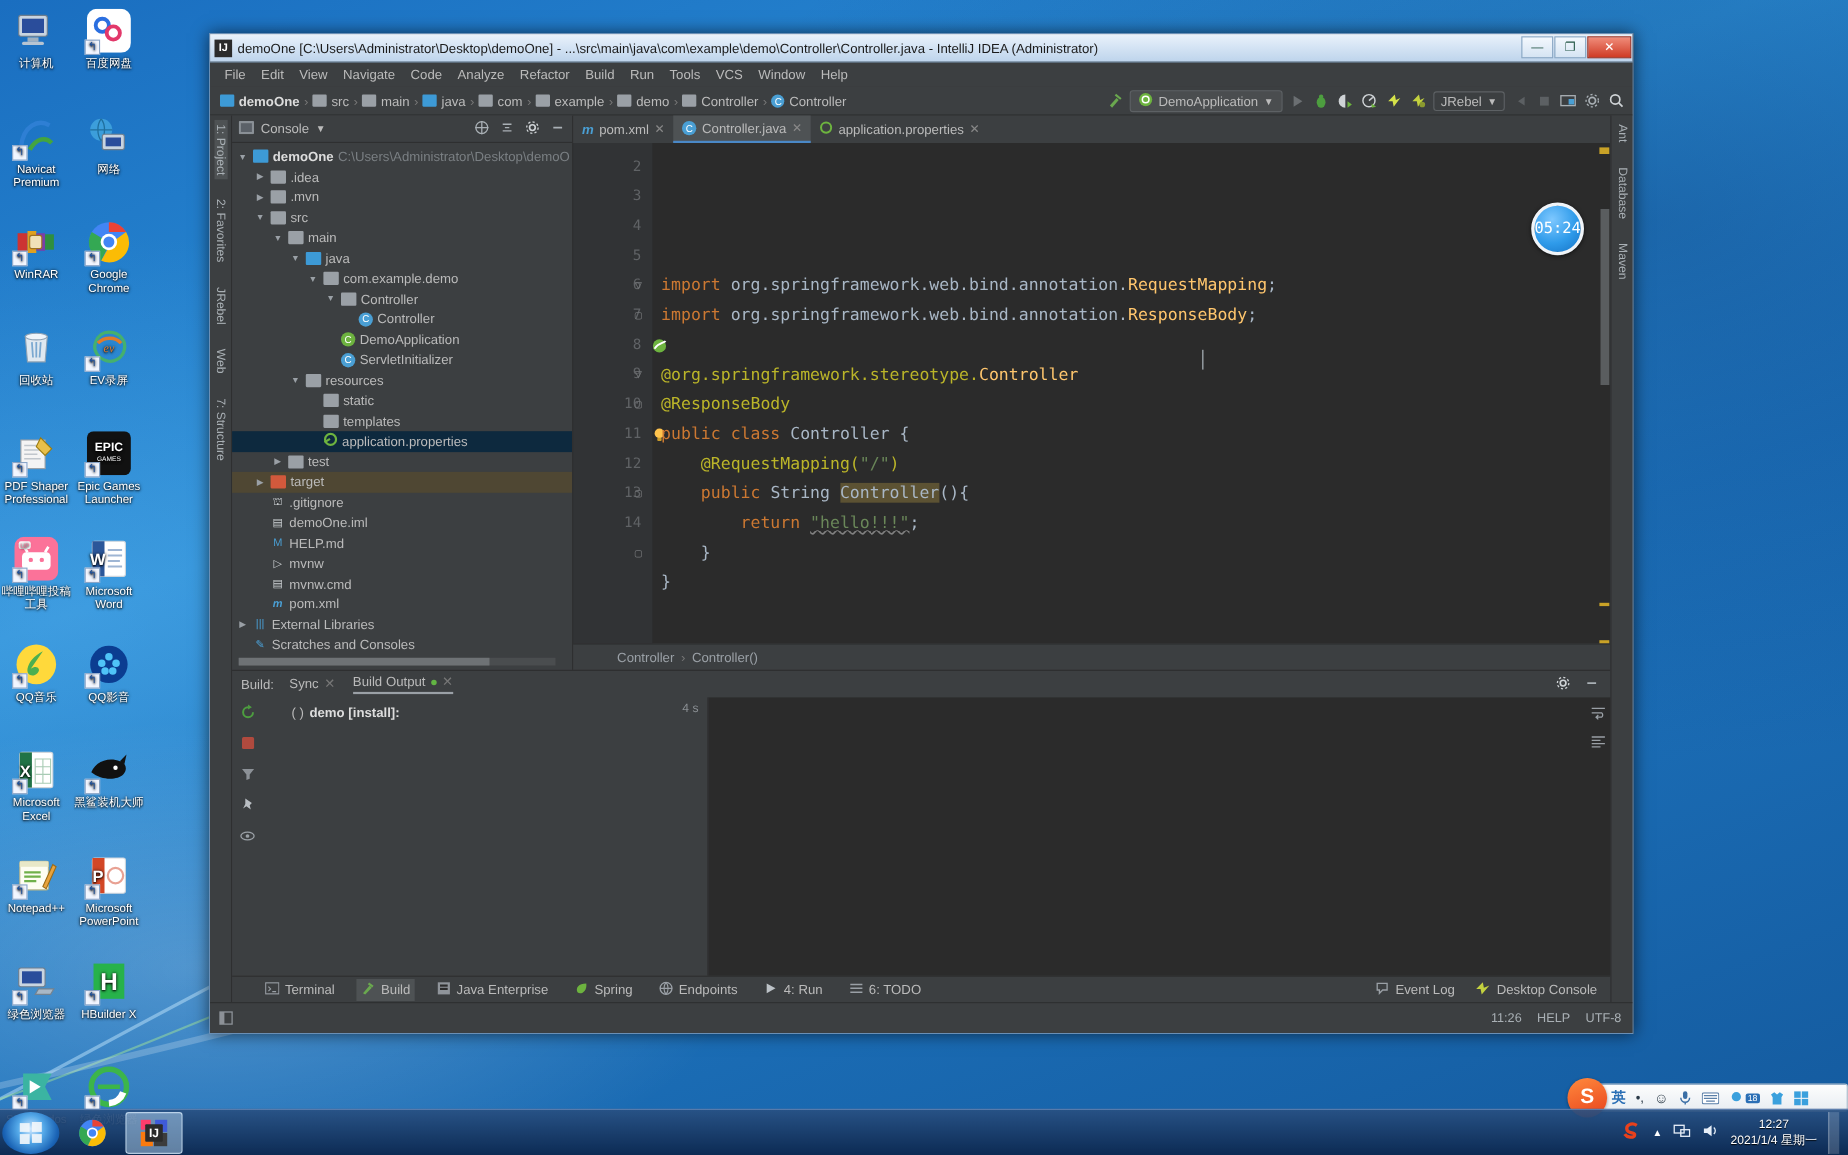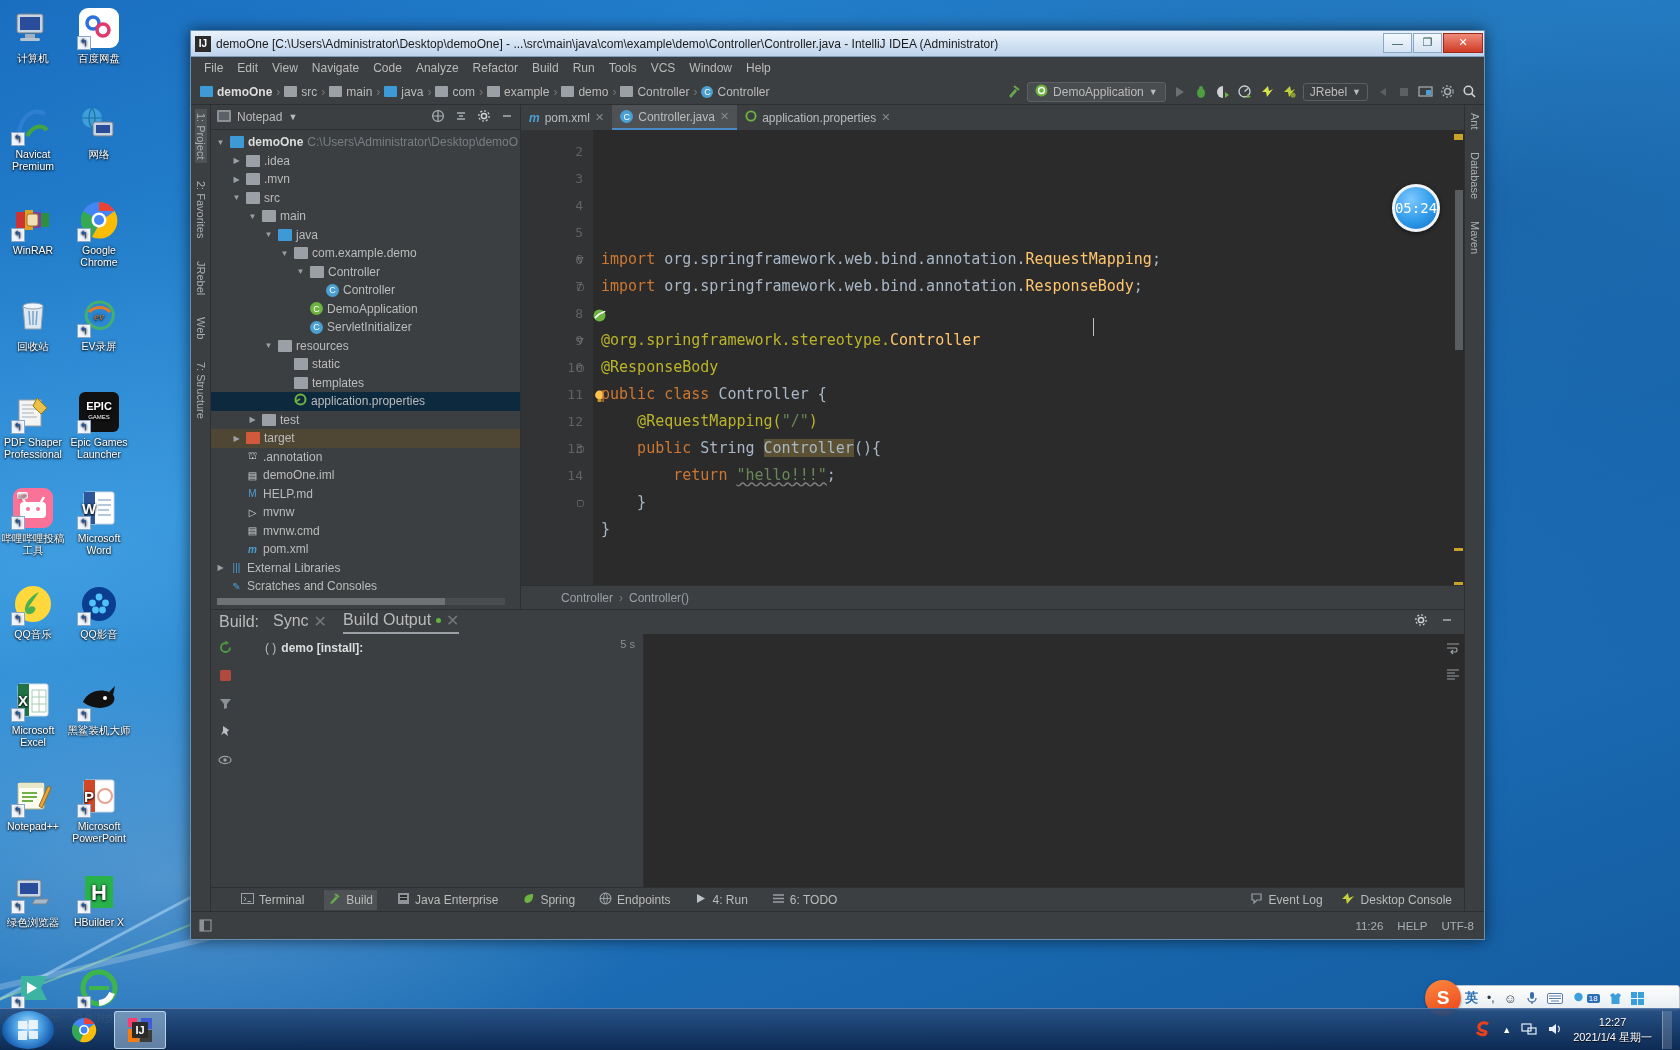--- a/index.html
+++ b/index.html
@@ -659,7 +659,7 @@
                   <rect x="2" y="2" width="10" height="8" fill="#5b6168"></rect>
                 </svg>
             </span>
-            <span>Notepad</span>
+            <span>Console</span>
             <span style="font-size:9px;">▼</span>
             <span class="ph-right">
               <span>

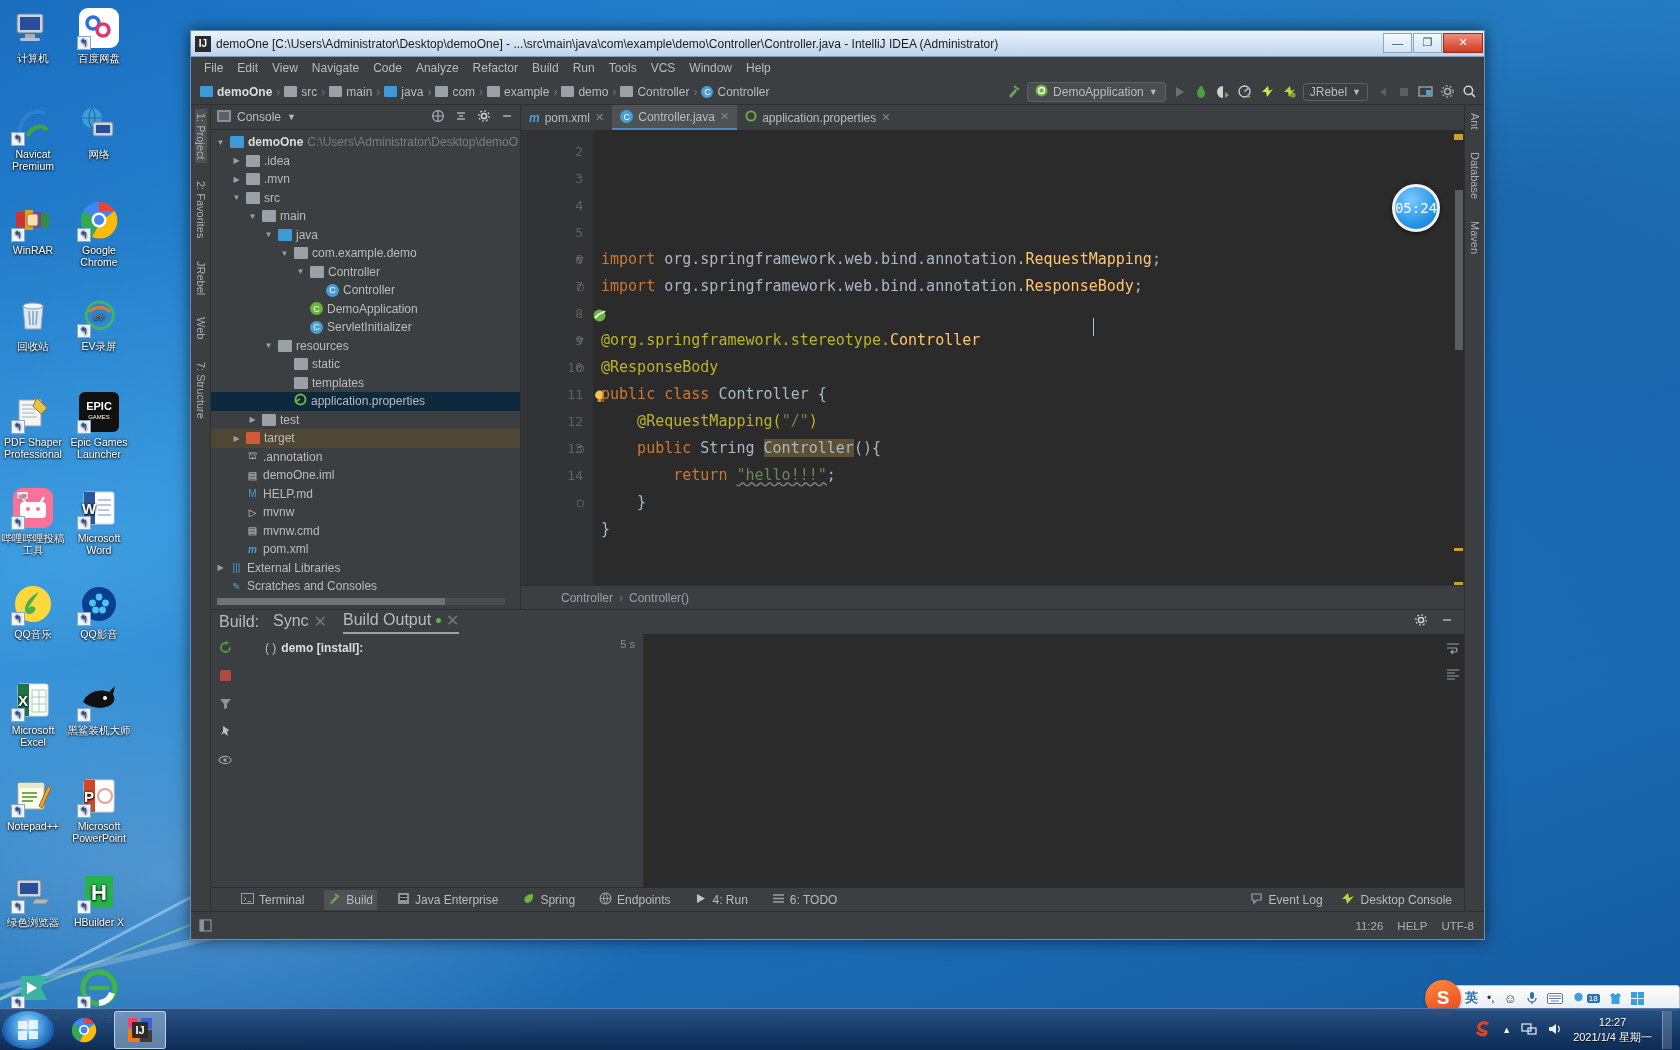--- a/index.html
+++ b/index.html
@@ -779,7 +779,7 @@
               <div class="row" style="padding-left: 20px;">
                 <span class="arrow"></span>
                 <span class="fileico">⛫</span>
-                <span>.annotation</span>
+                <span>.gitignore</span>
               </div>
               <div class="row" style="padding-left: 20px;">
                 <span class="arrow"></span>

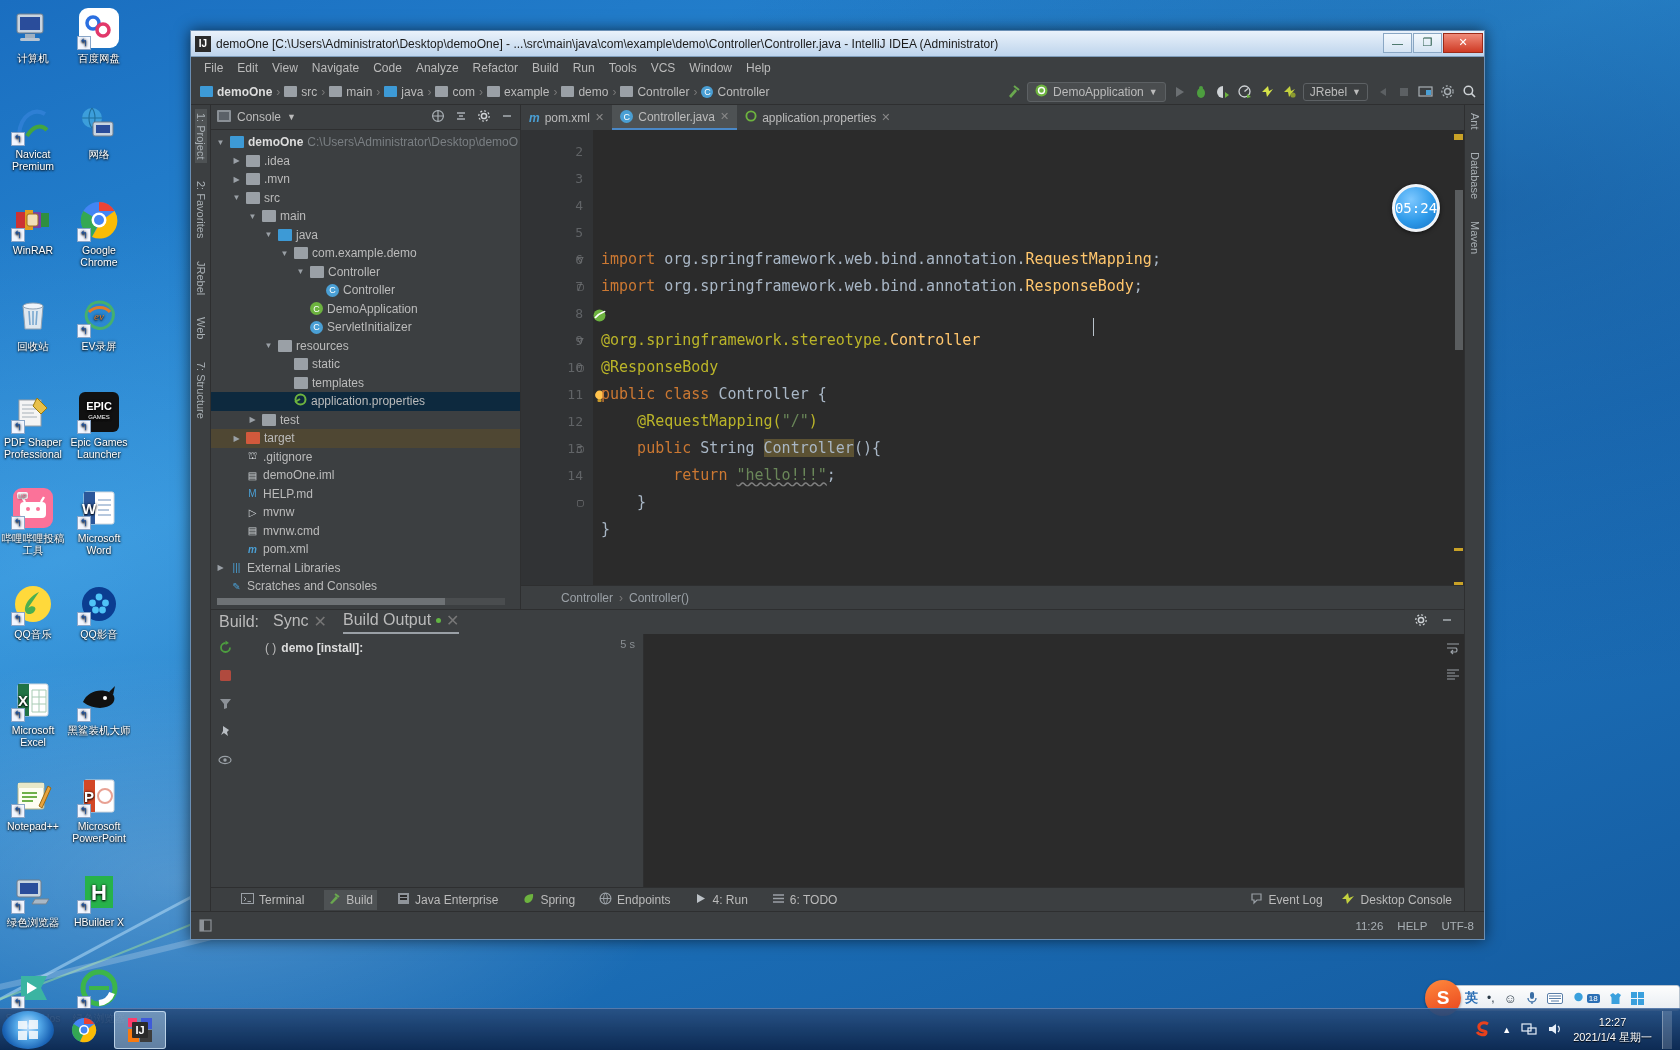--- a/index.html
+++ b/index.html
@@ -170,7 +170,7 @@
   #build-panel { height:278px; background:#3c3f41; display:flex; flex-direction:column;
     border-top:1px solid #2e2f30;}
   #build-tabs { height:24px; display:flex; align-items:center; gap:14px;
-    padding-left:8px; font-size:16px; }
+    padding-left:8px; font-size:12px; }
   #build-tabs .bt { display:flex; align-items:center; gap:5px; padding-bottom:2px;}
   #build-tabs .bt.active { border-bottom:2px solid #9aa0a6; }
   #build-tabs .gdot { width:5px;height:5px;border-radius:50%;background:#62b543;}

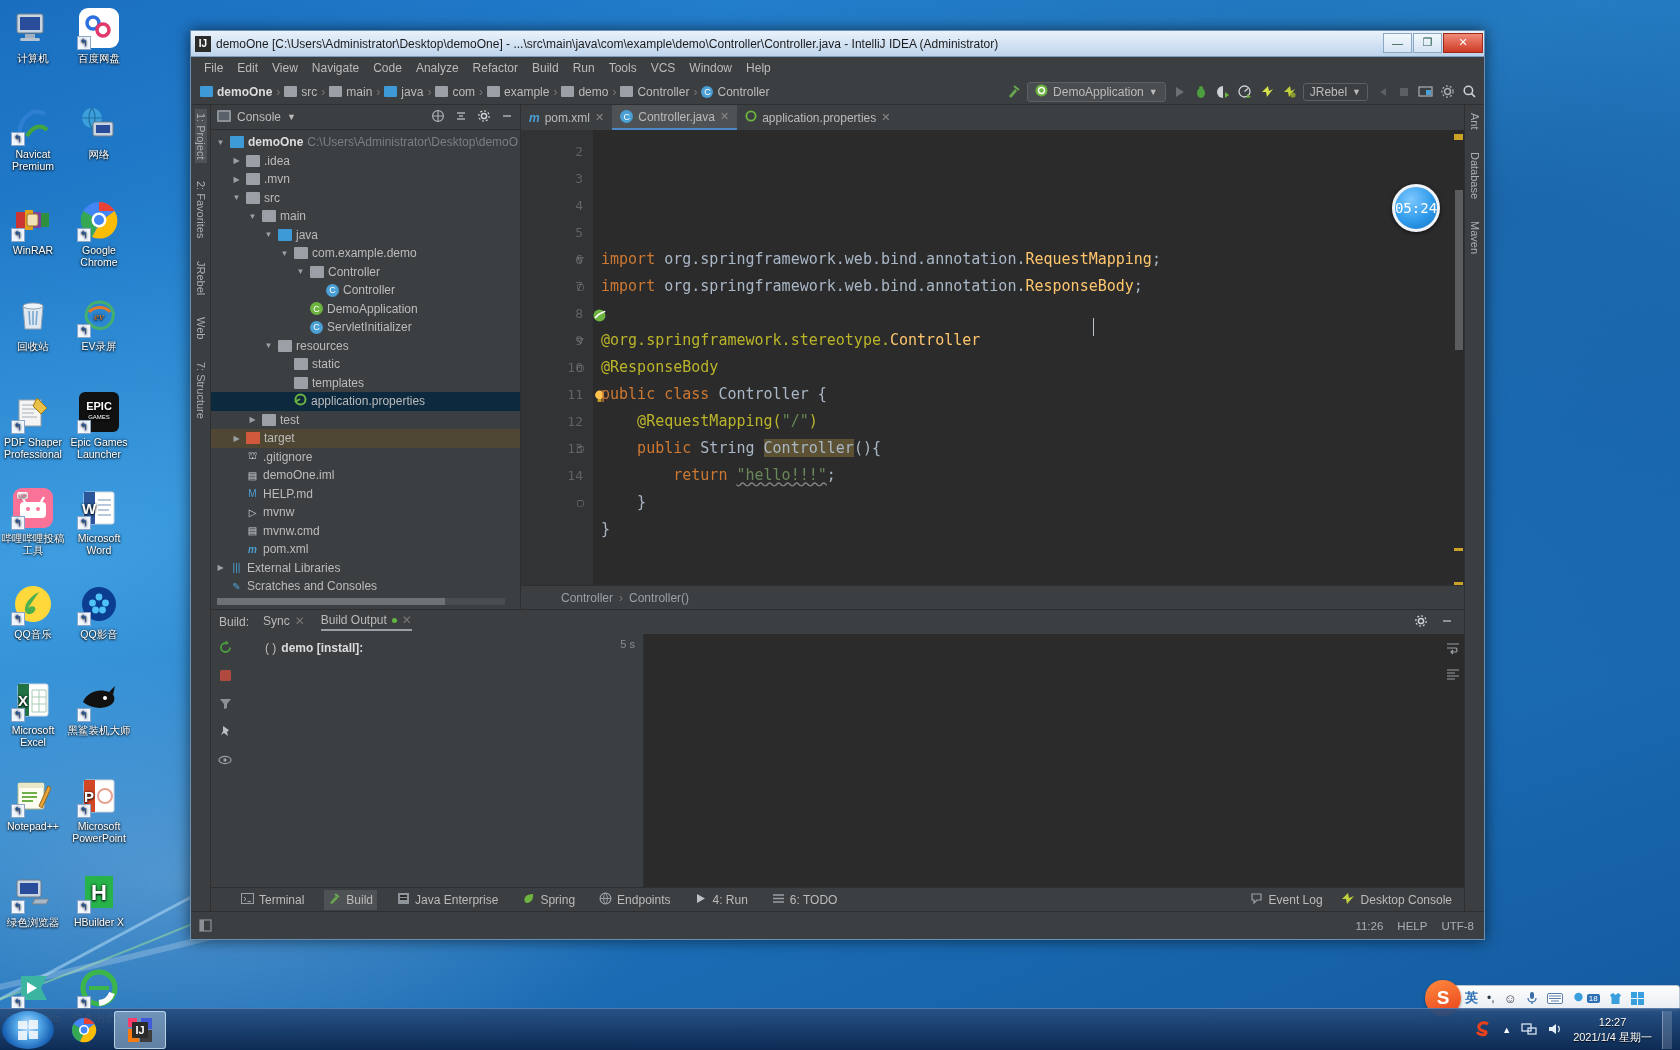--- a/index.html
+++ b/index.html
@@ -946,7 +946,7 @@
               <span style="color:#bbb;">( )</span>
               <span class="bold">demo [install]:</span>
             </div>
-            <div class="dur">5 s</div>
+            <div class="dur">4 s</div>
           </div>
           <div id="build-console">
             <div id="build-console-icons">

